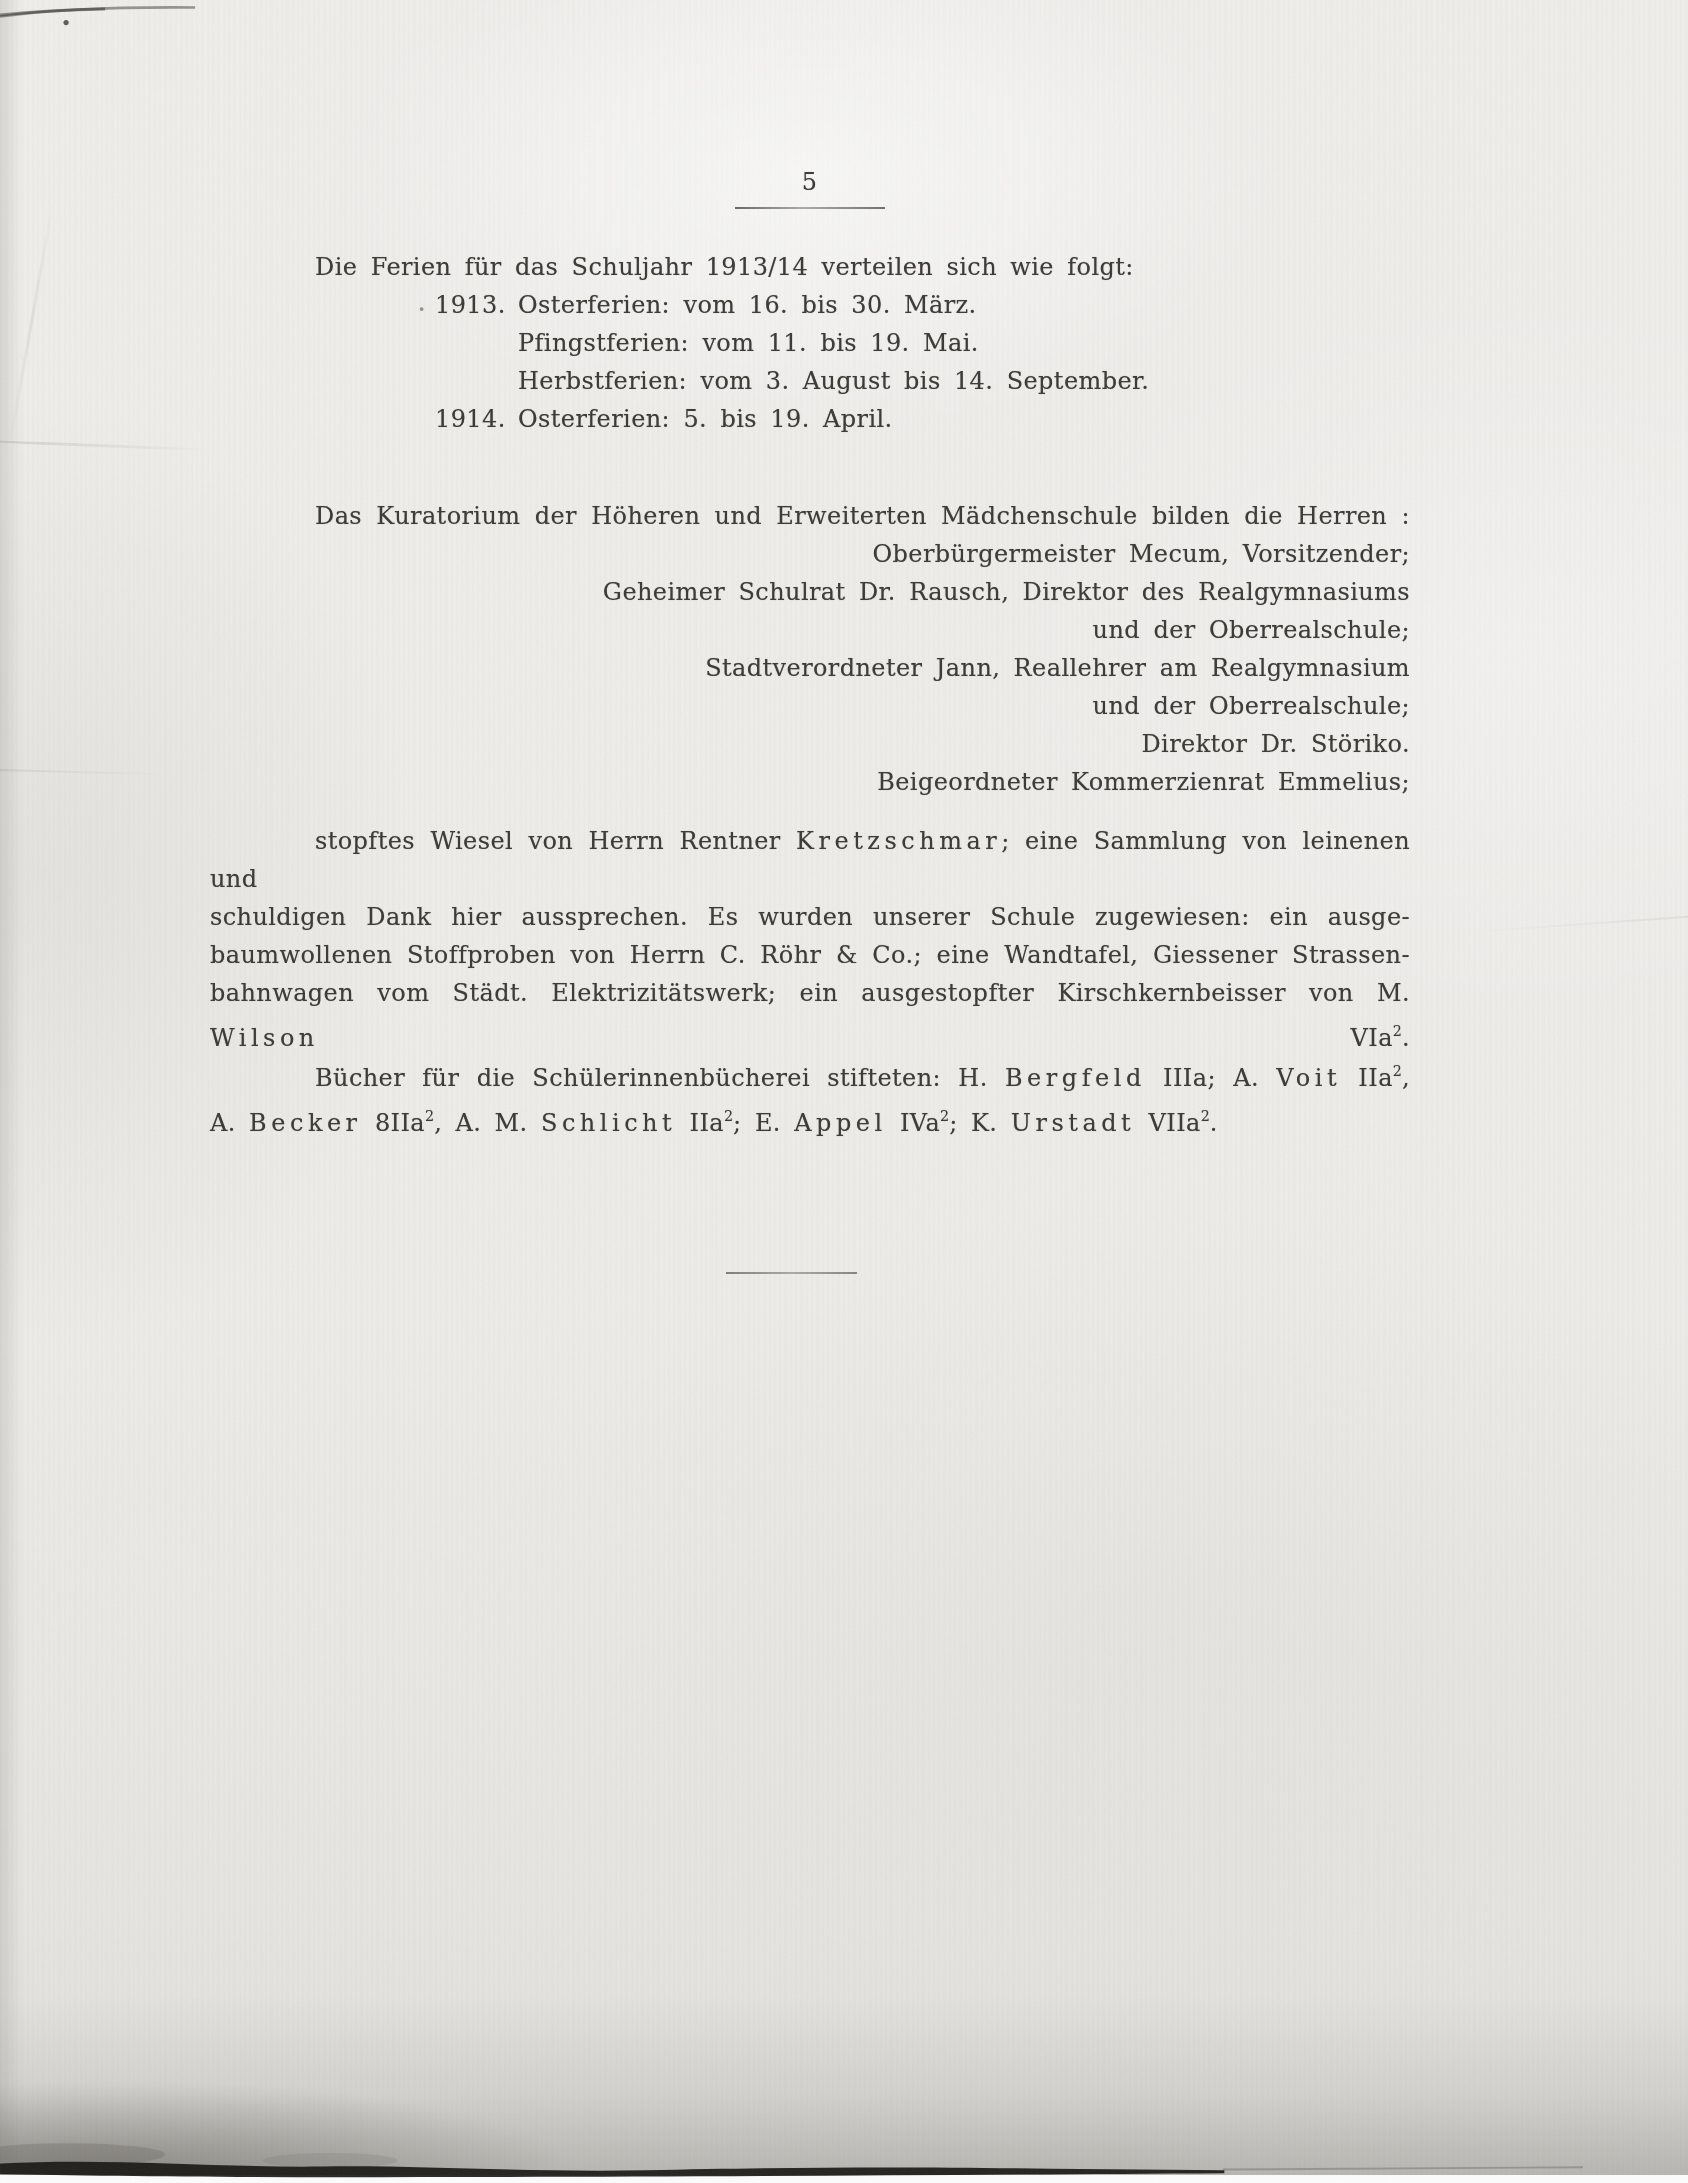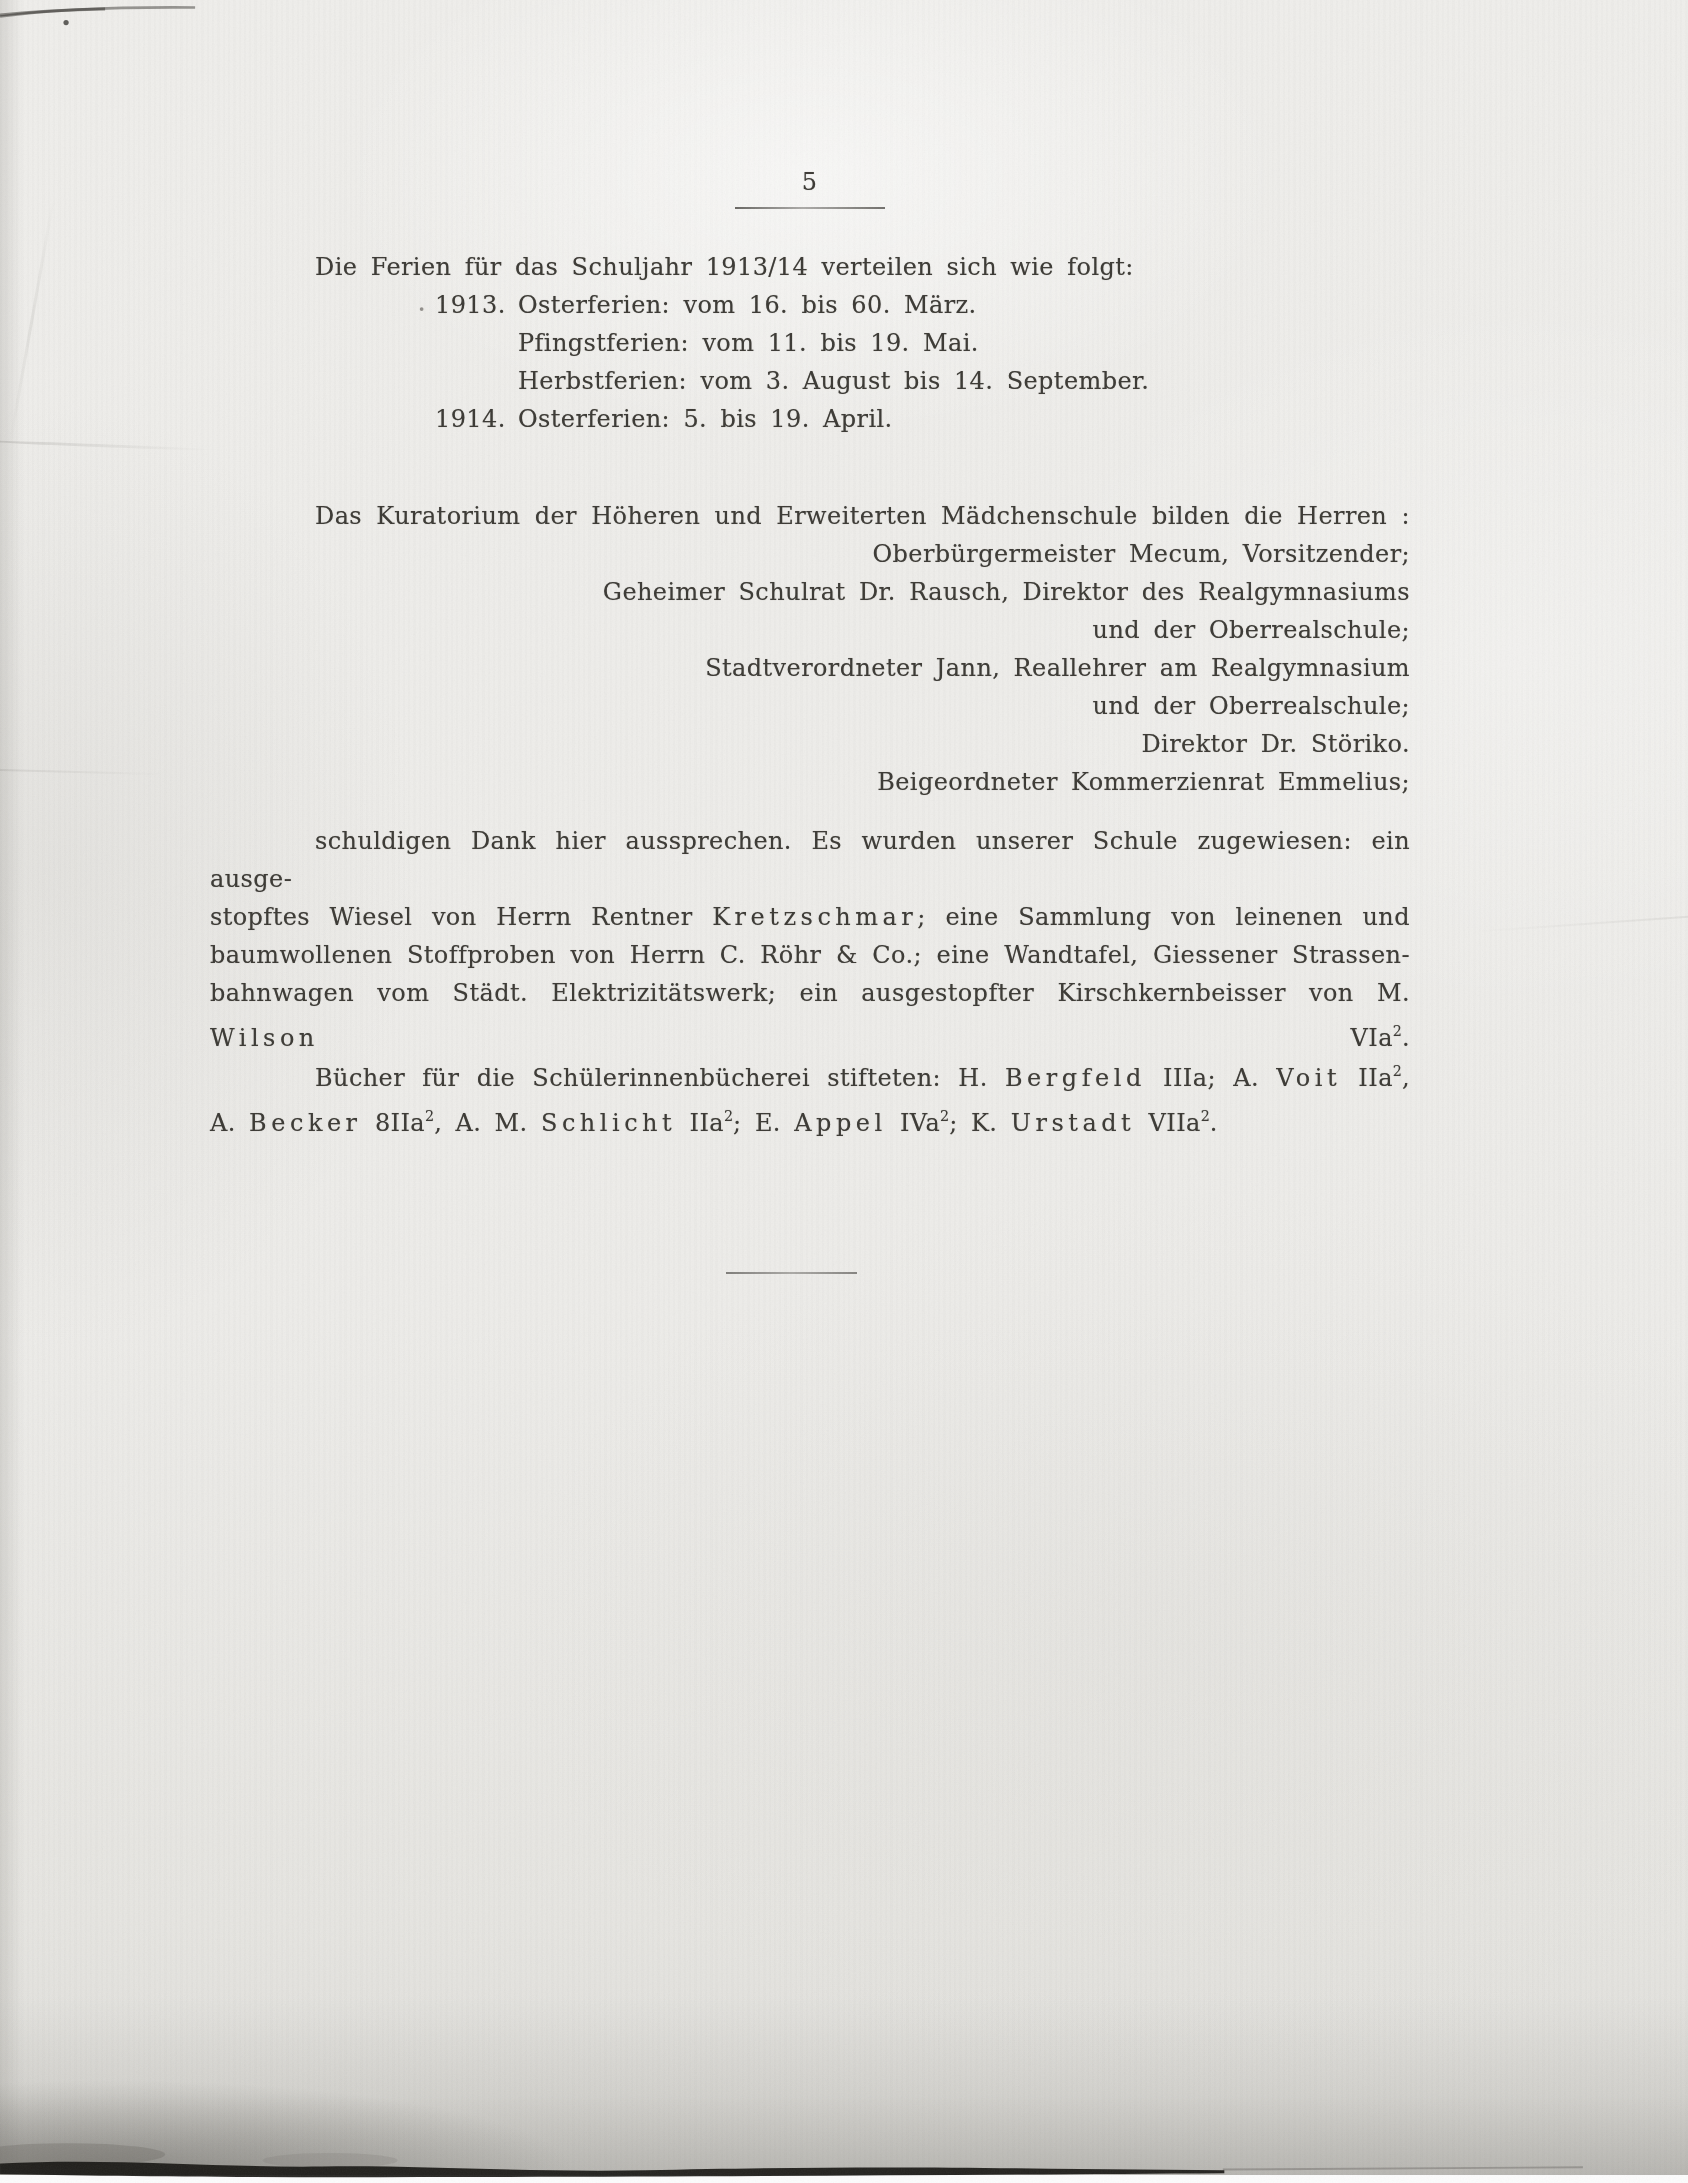--- a/index.html
+++ b/index.html
@@ -101,7 +101,7 @@
     <div class="sec" id="sec-ferien">
       <div class="line intro">Die Ferien für das Schuljahr 1913/14 verteilen sich wie folgt:</div>
       <div class="line frow">
-        <span class="fyear">1913.</span><span>Osterferien: vom 16. bis 60. März.</span>
+        <span class="fyear">1913.</span><span>Osterferien: vom 16. bis 30. März.</span>
       </div>
       <div class="line frow">
         <span class="fyear"></span><span>Pfingstferien: vom 11. bis 19. Mai.</span>

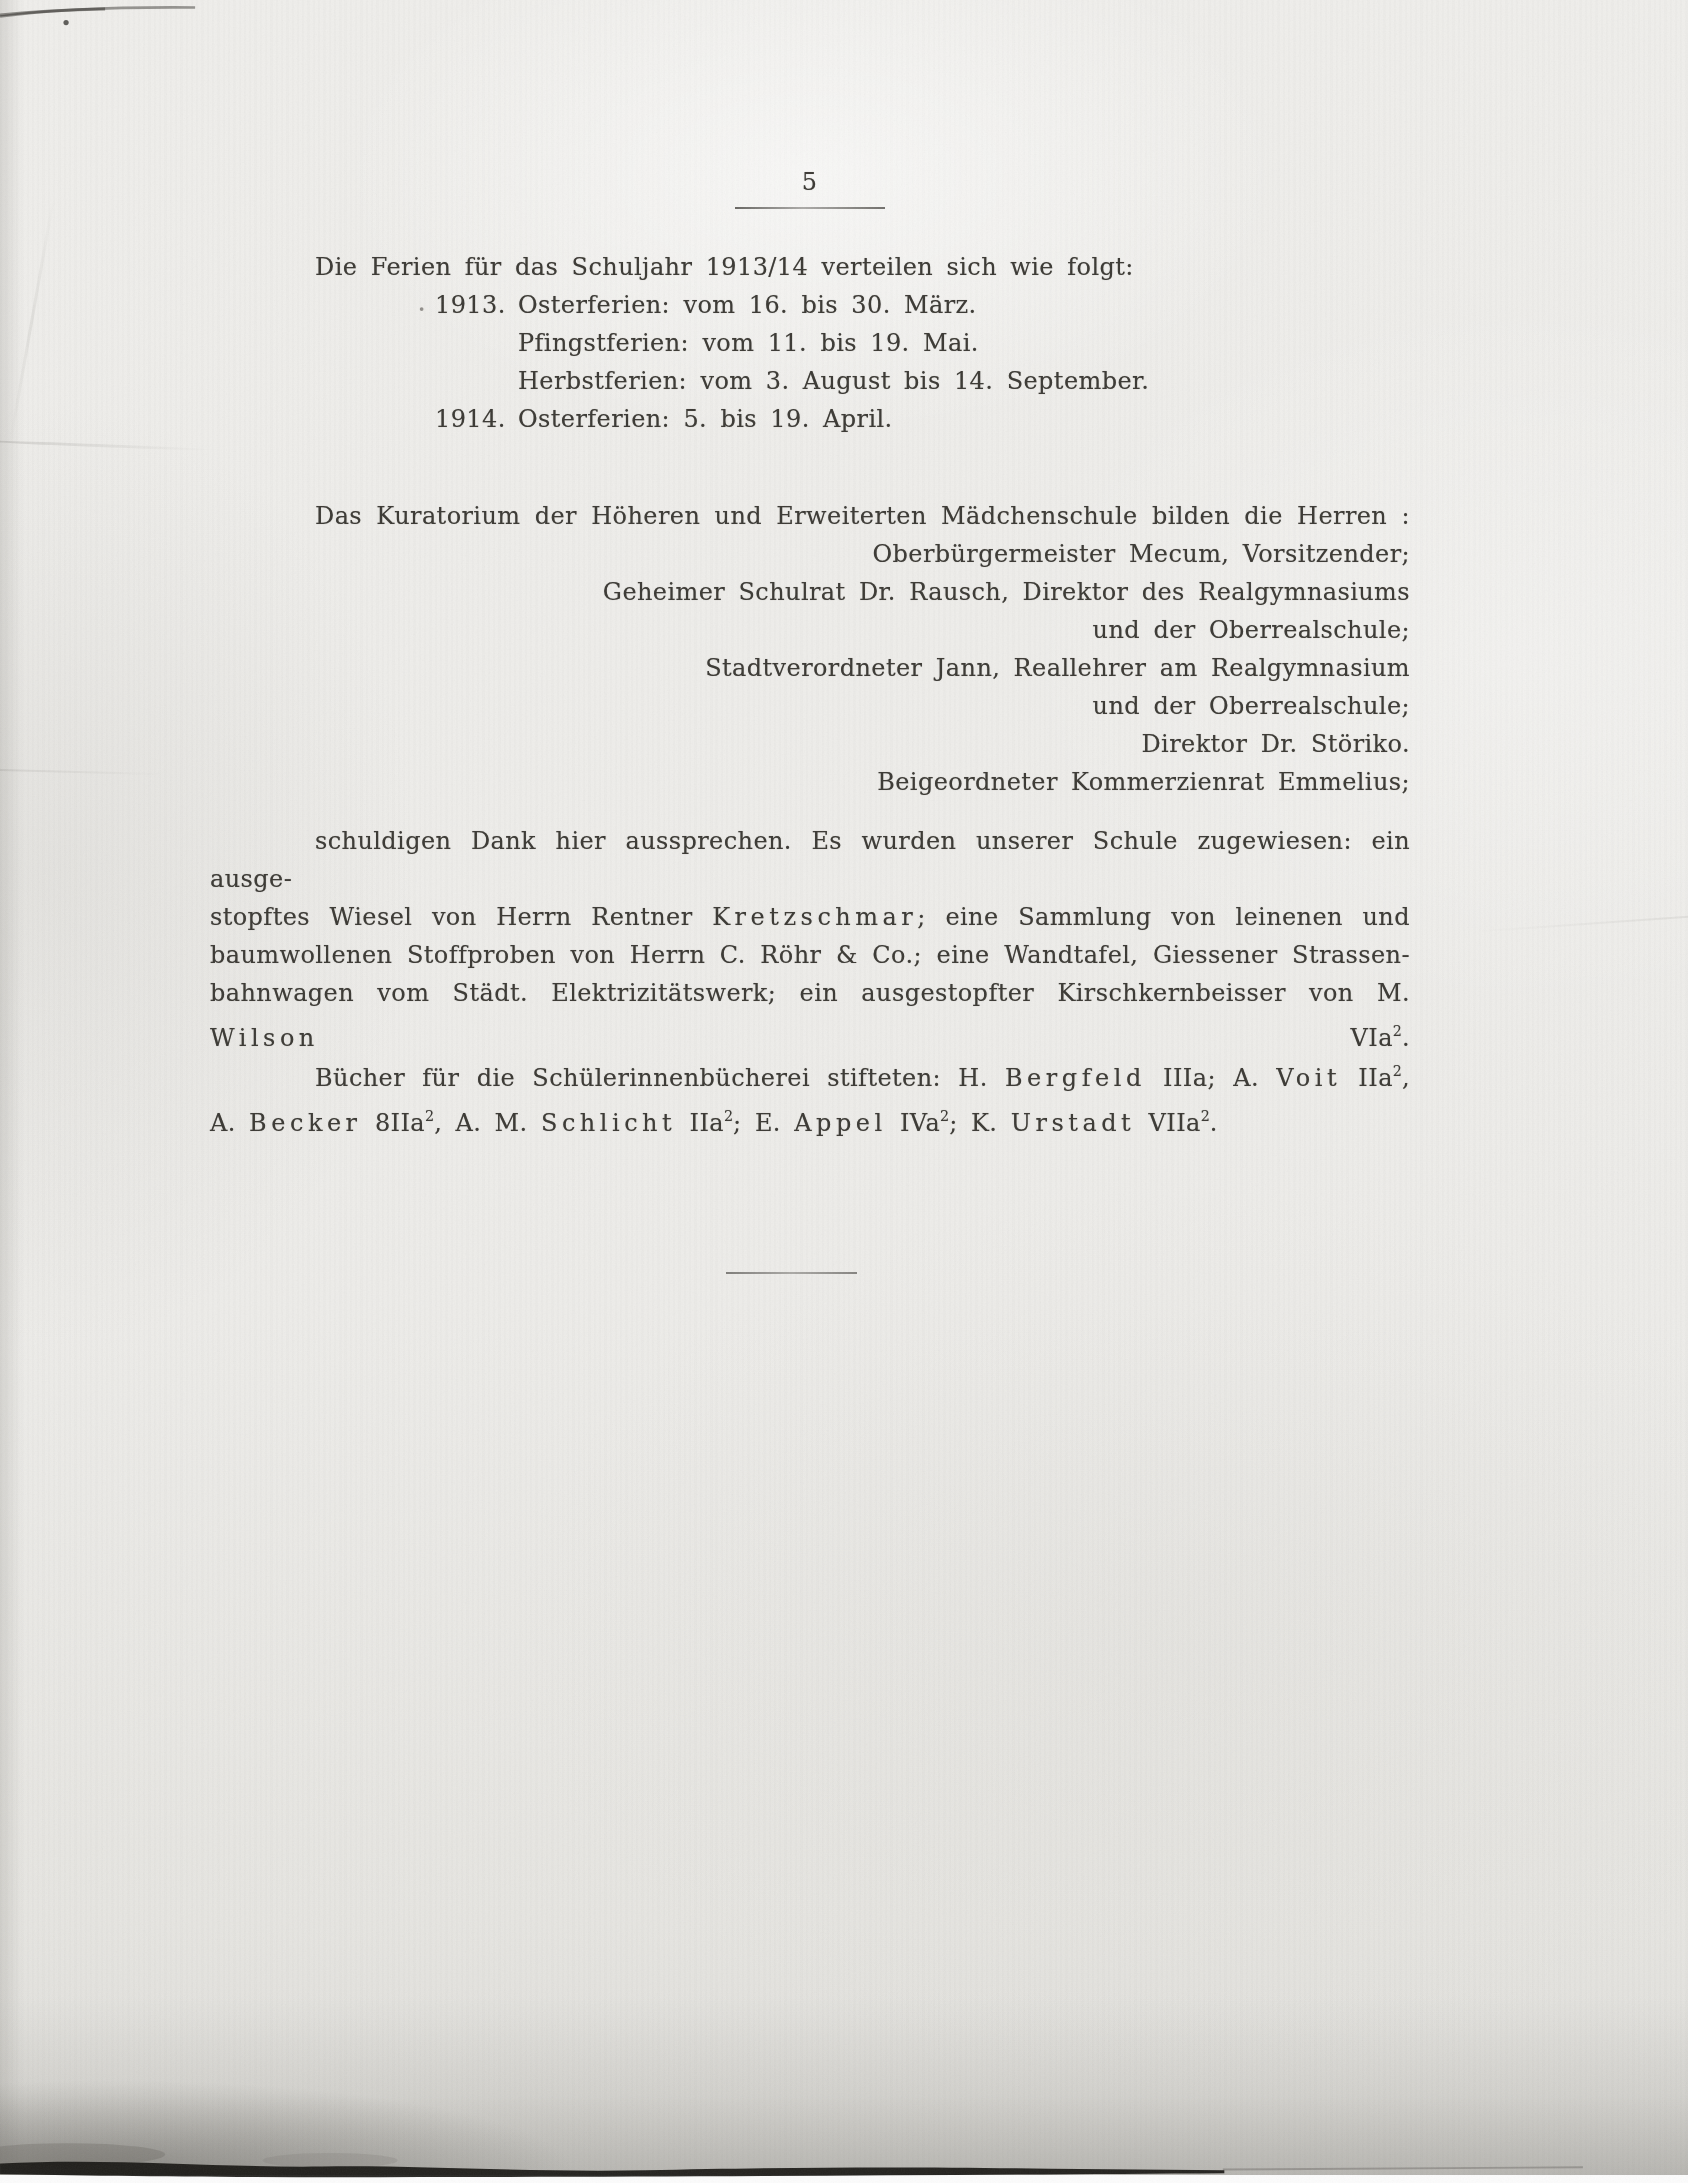--- a/index.html
+++ b/index.html
@@ -126,8 +126,8 @@
     </div>
 
     <div class="sec para" id="sec-geschenke">
+        <div class="line"><span>stopftes Wiesel von Herrn Rentner </span><span class="sperr">Kretzschmar</span><span>; eine Sammlung von leinenen und</span></div>
         <div class="line"><span>schuldigen Dank hier aussprechen. Es wurden unserer Schule zugewiesen: ein ausge-</span></div>
-        <div class="line"><span>stopftes Wiesel von Herrn Rentner </span><span class="sperr">Kretzschmar</span><span>; eine Sammlung von leinenen und</span></div>
         <div class="line"><span>baumwollenen Stoffproben von Herrn C. Röhr &amp; Co.; eine Wandtafel, Giessener Strassen-</span></div>
         <div class="line"><span>bahnwagen vom Städt. Elektrizitätswerk; ein ausgestopfter Kirschkernbeisser von M.</span></div>
         <div class="line"><span class="sperr">Wilson</span><span> VIa</span><span class="sup">2</span><span>.</span></div>

